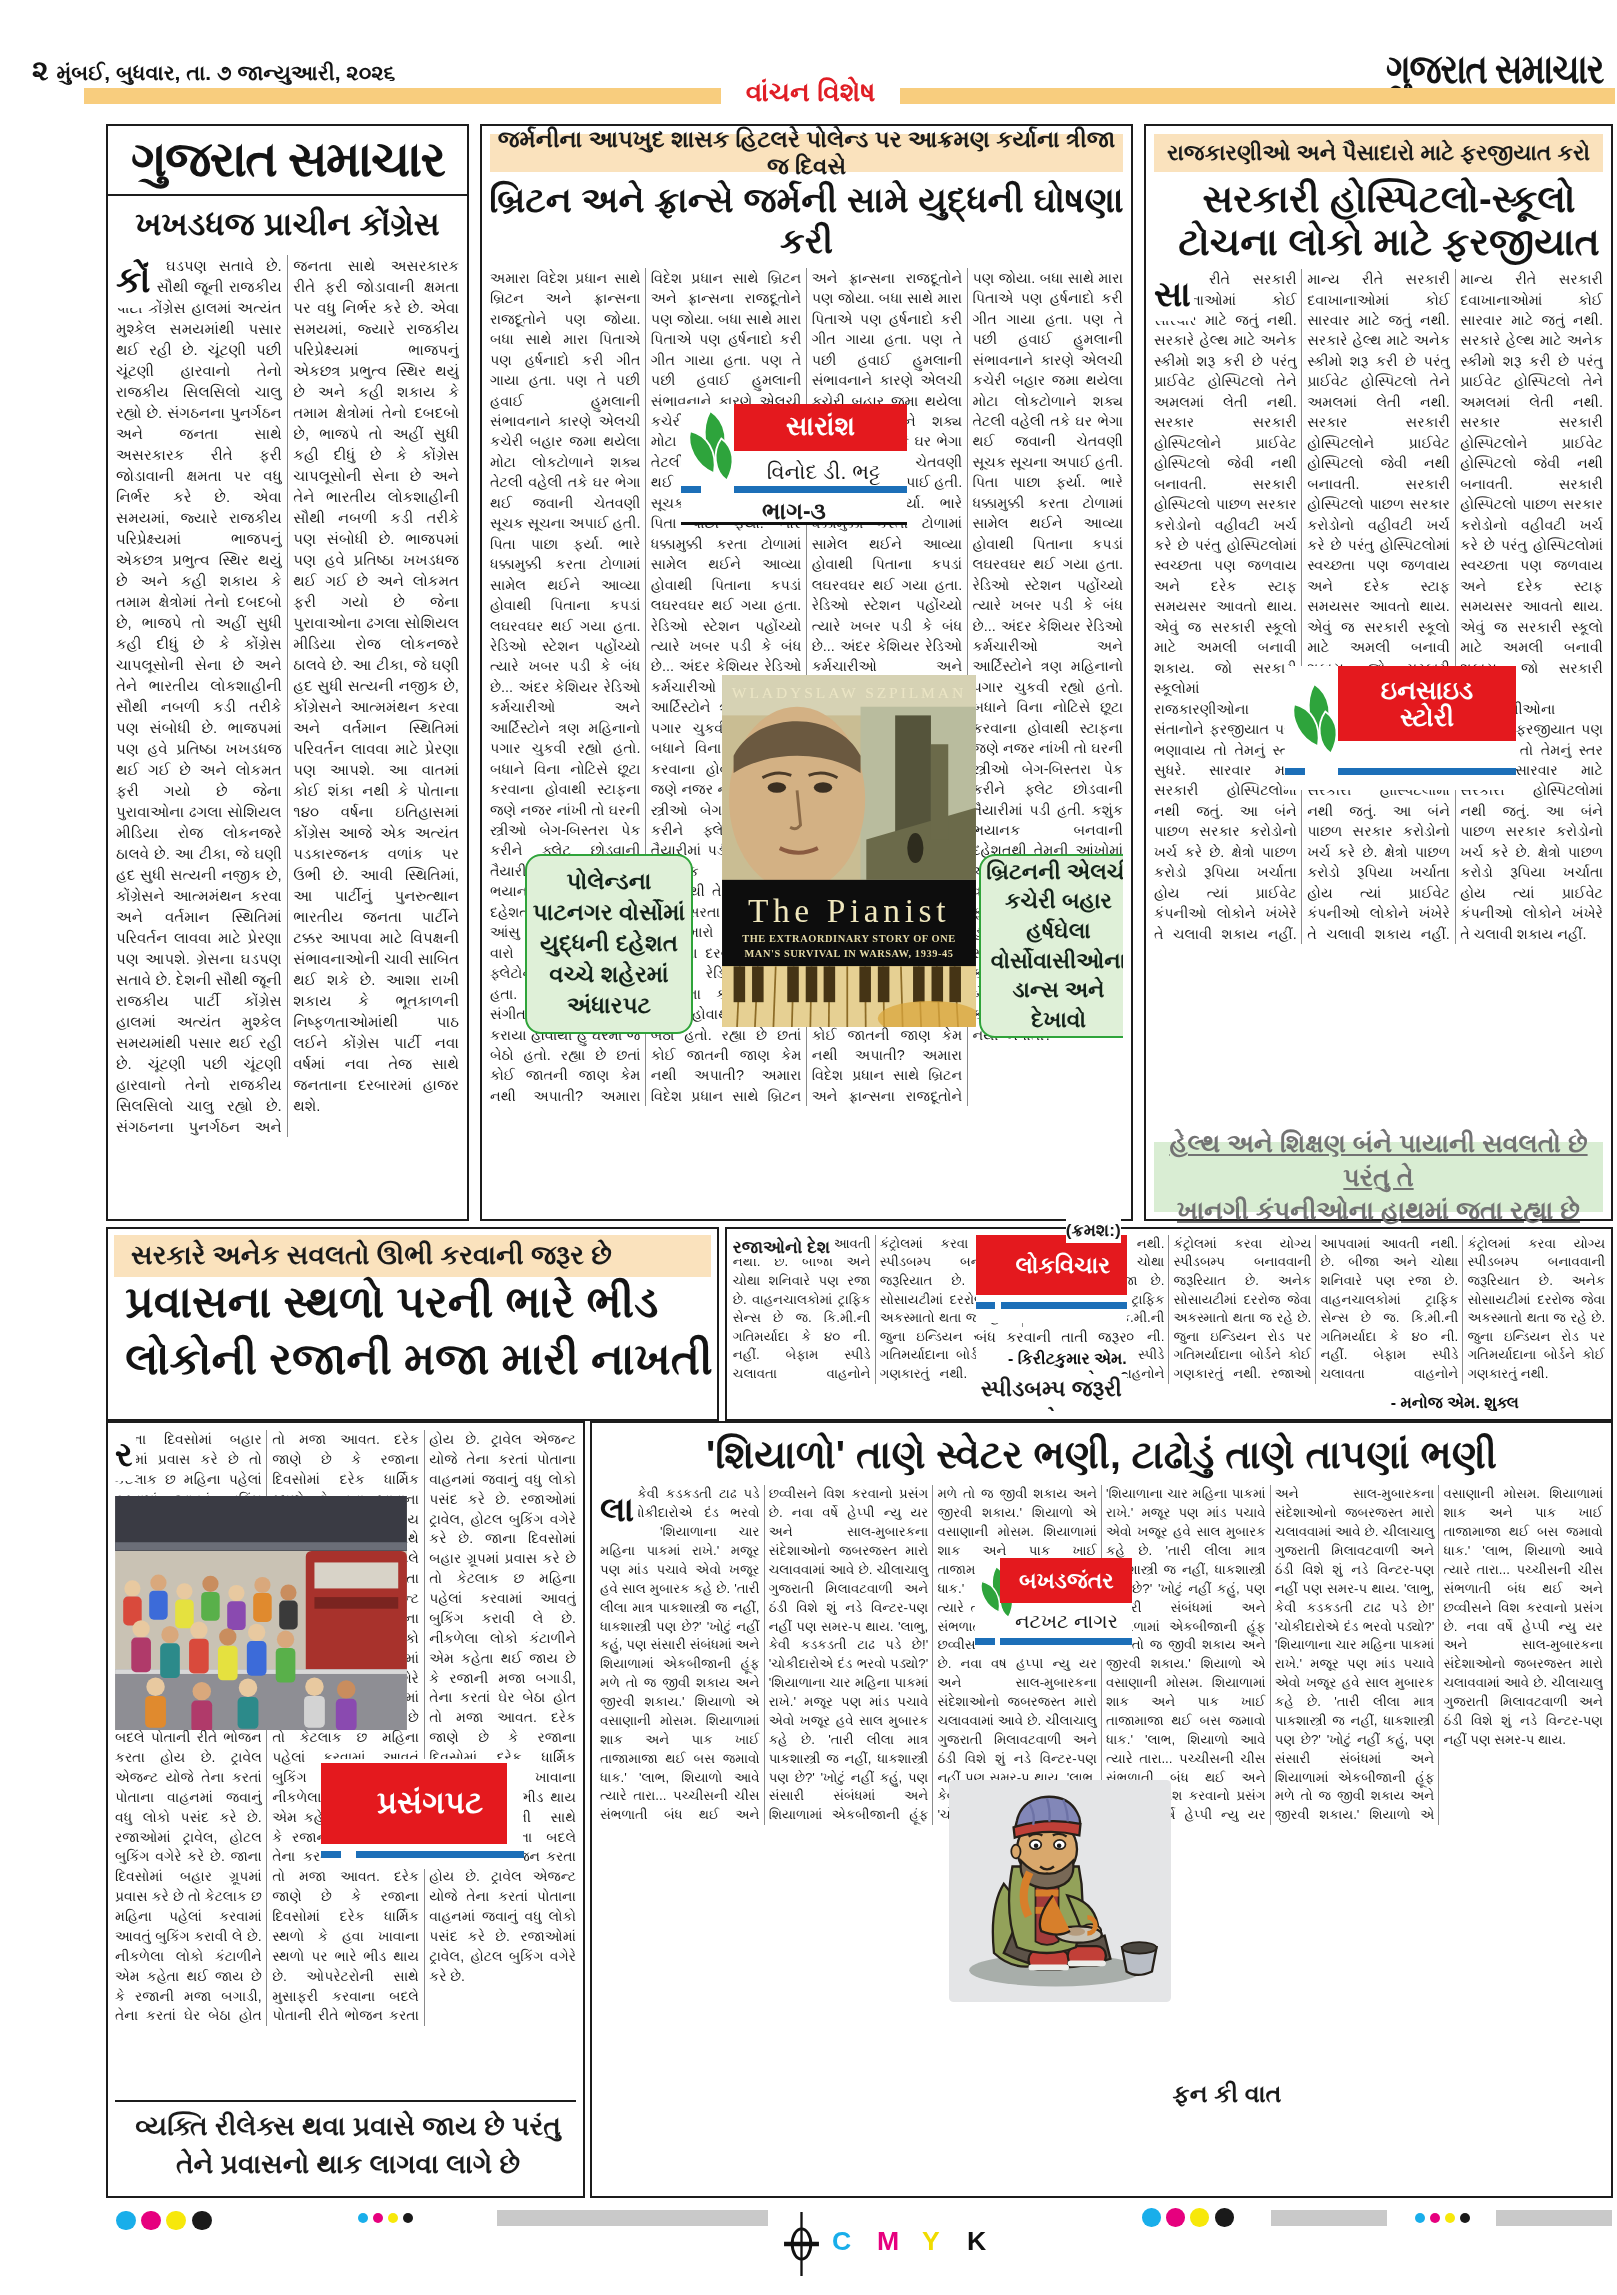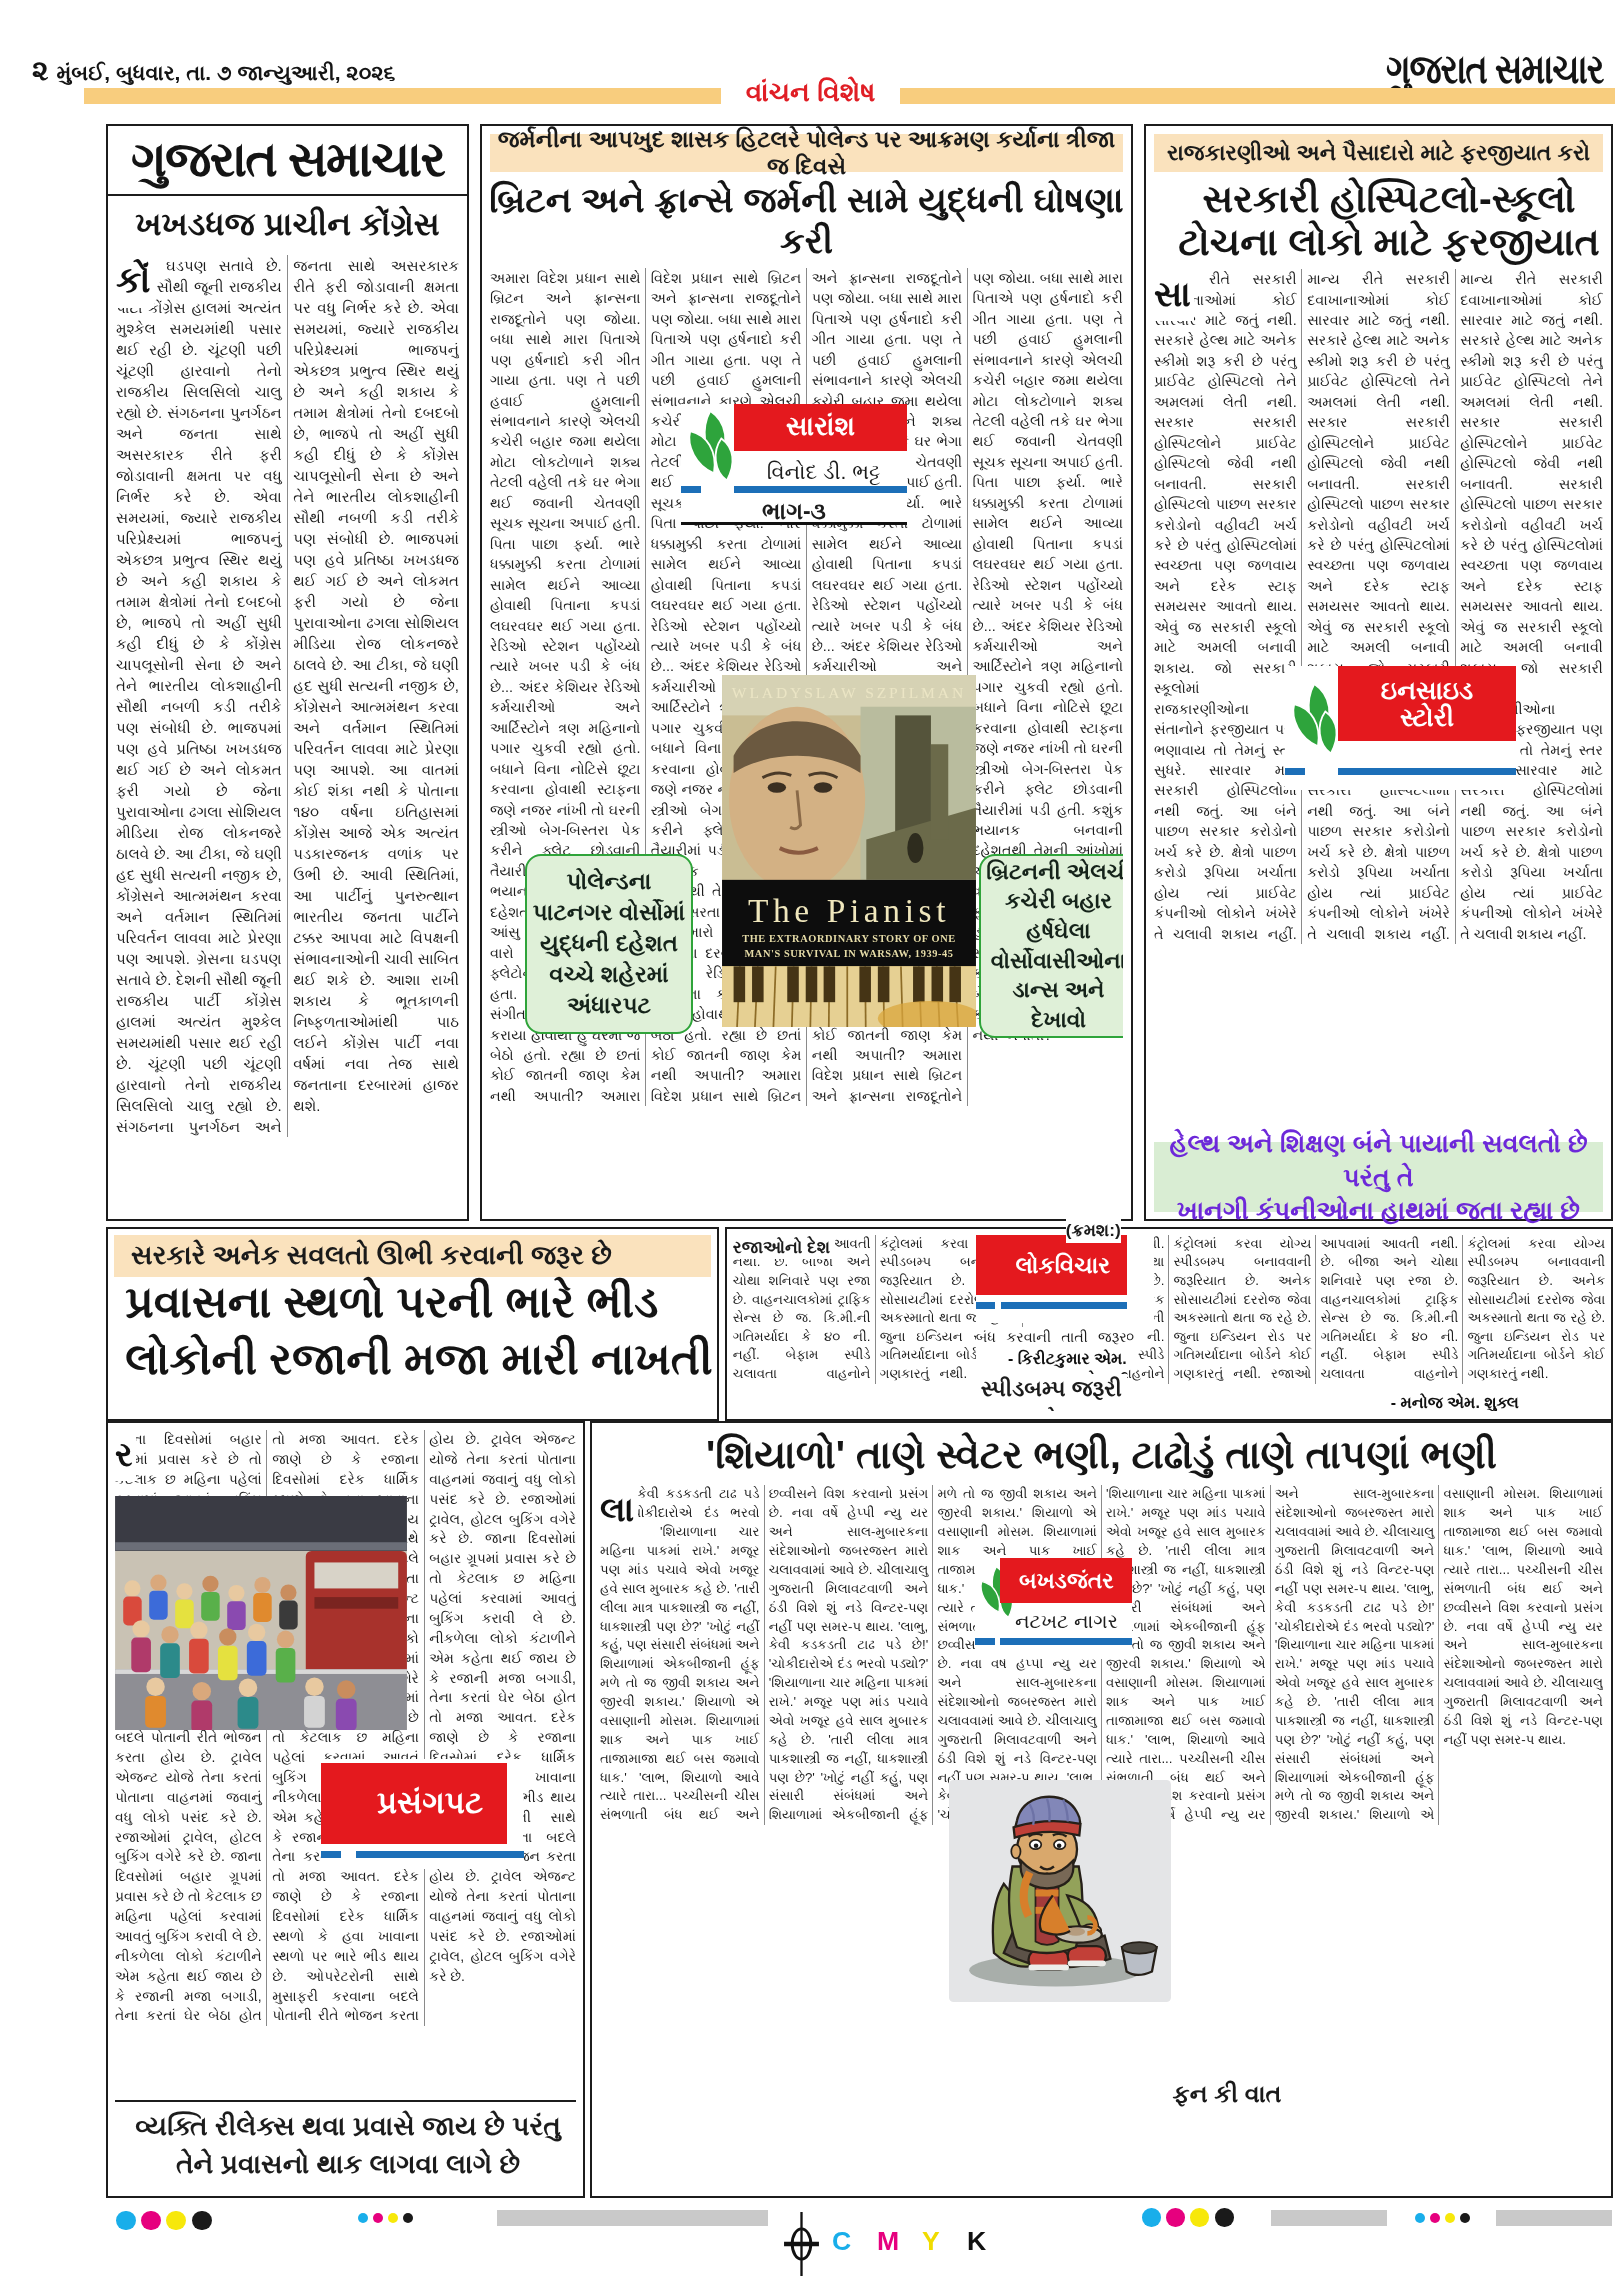--- a/index.html
+++ b/index.html
@@ -25,8 +25,8 @@
   .greenbox{position:absolute;z-index:5;background:#DFF0D8;border:2.9px solid #2FA43A;
             border-radius:16px;font-weight:bold;text-align:center;color:#15231a;
             display:flex;align-items:center;justify-content:center;}
-  .highlightgreen{background:#D9EDD3;font-weight:bold;text-align:center;color:#6d28d9;
-            display:flex;align-items:center;justify-content:center;}
+  .highlightgreen{background:#D9EDD3;font-weight:bold;text-align:center;color:#737373;
+            display:flex;align-items:center;justify-content:center;text-decoration:underline;}
   .dropcap{position:absolute;z-index:6;background:#fff;font-weight:bold;color:#111;
            padding:0 3.5px 2.3px 0;}
   .byline{font-weight:bold;color:#111;}

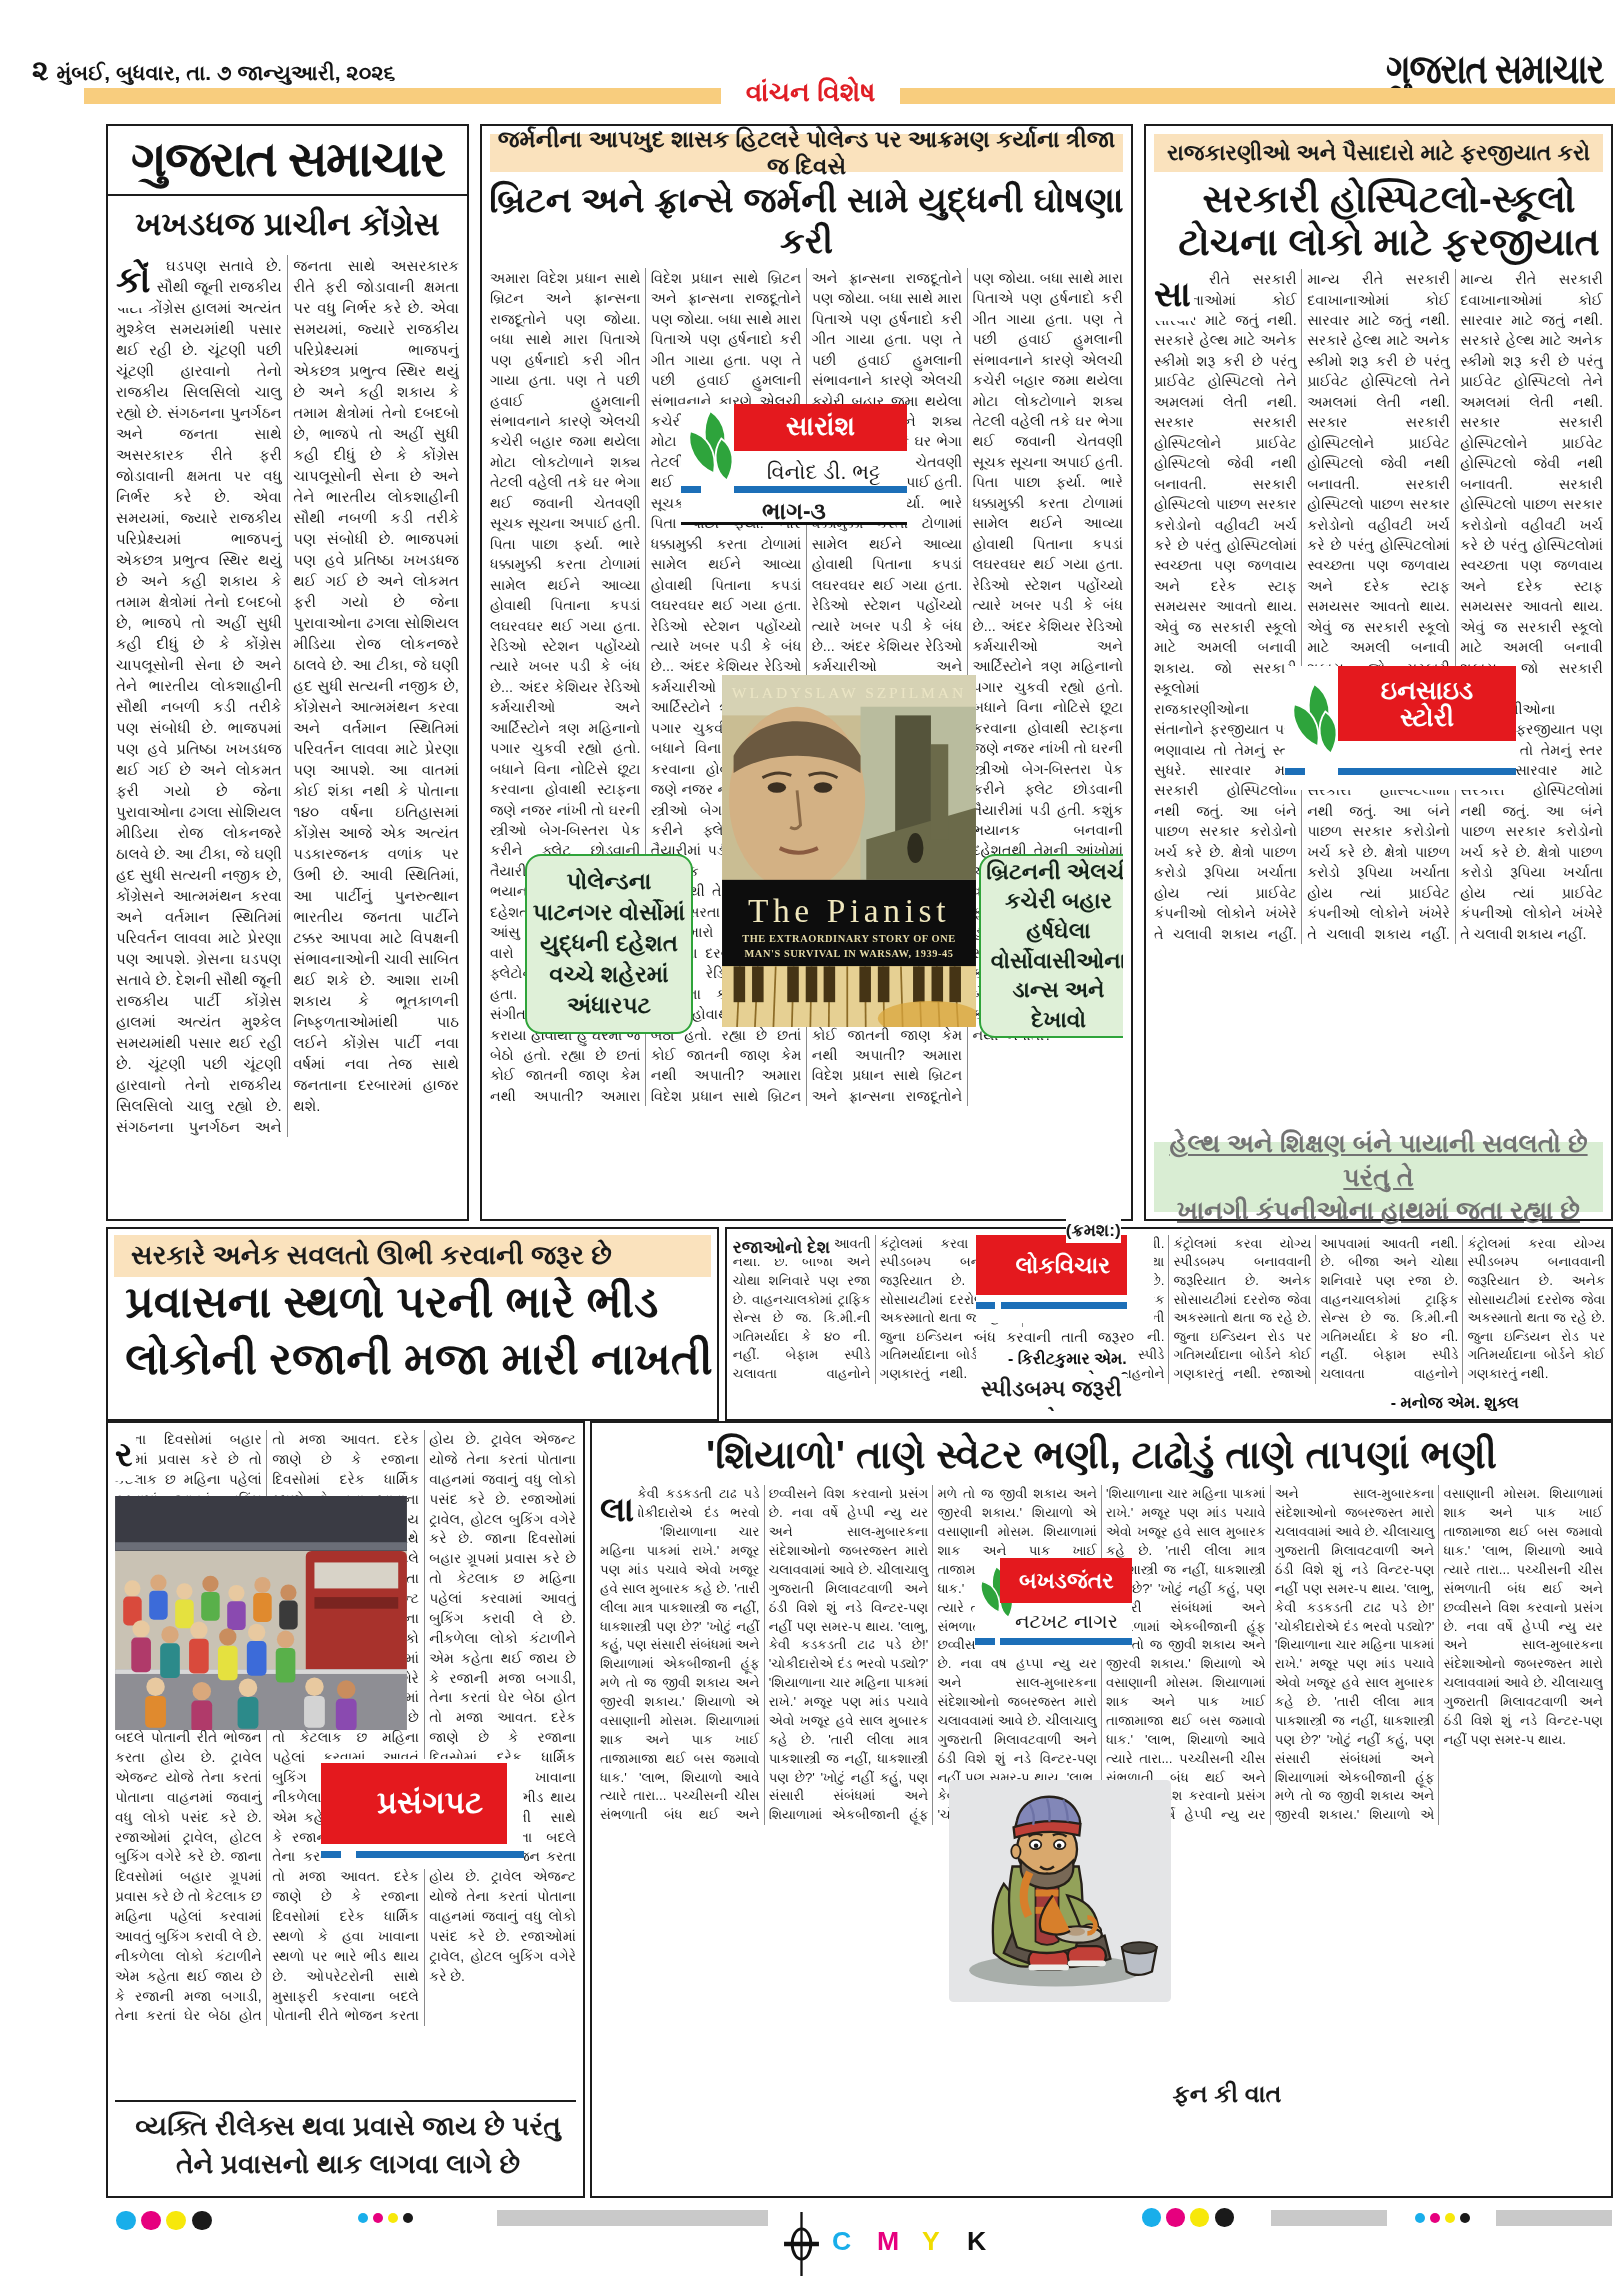--- a/index.html
+++ b/index.html
@@ -194,7 +194,7 @@
     <div class="wbg abs" style="left:0;top:0;font-size:17.3px;font-weight:bold;padding-right:4.6px;">રજાઓનો દેશ</div>
 
     
-    <div class="feature" style="left:243px;top:0;width:151px;height:88px;padding-left:27px;">
+    <div class="feature" style="left:243px;top:0;width:151px;height:88px;">
       <svg width="36" height="58" viewBox="0 0 60 86" style="position:absolute;left:0;top:4.6px;">
         <g stroke="#ffffff" stroke-width="2">
           <path d="M32 2 C50 14 54 38 40 60 C24 48 22 20 32 2Z" fill="#2EA43C"></path>

